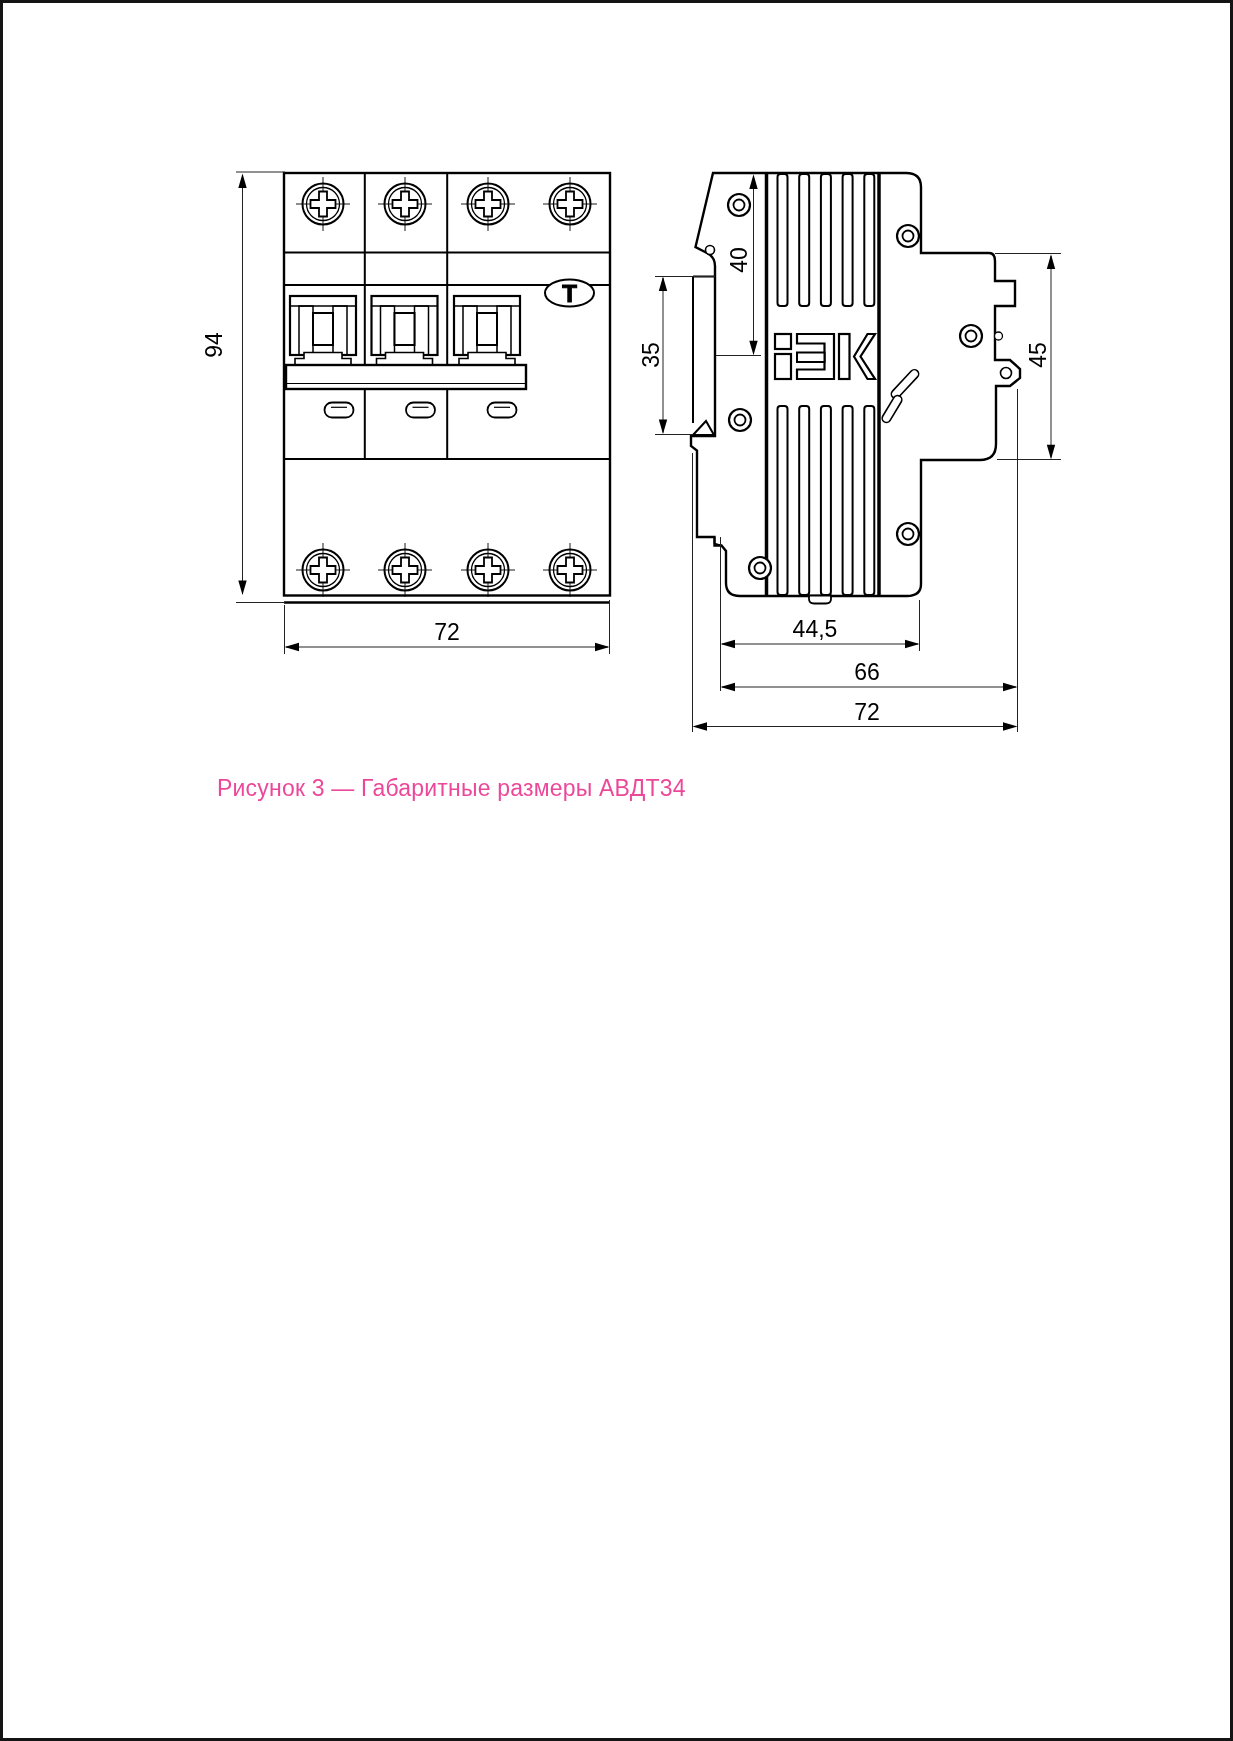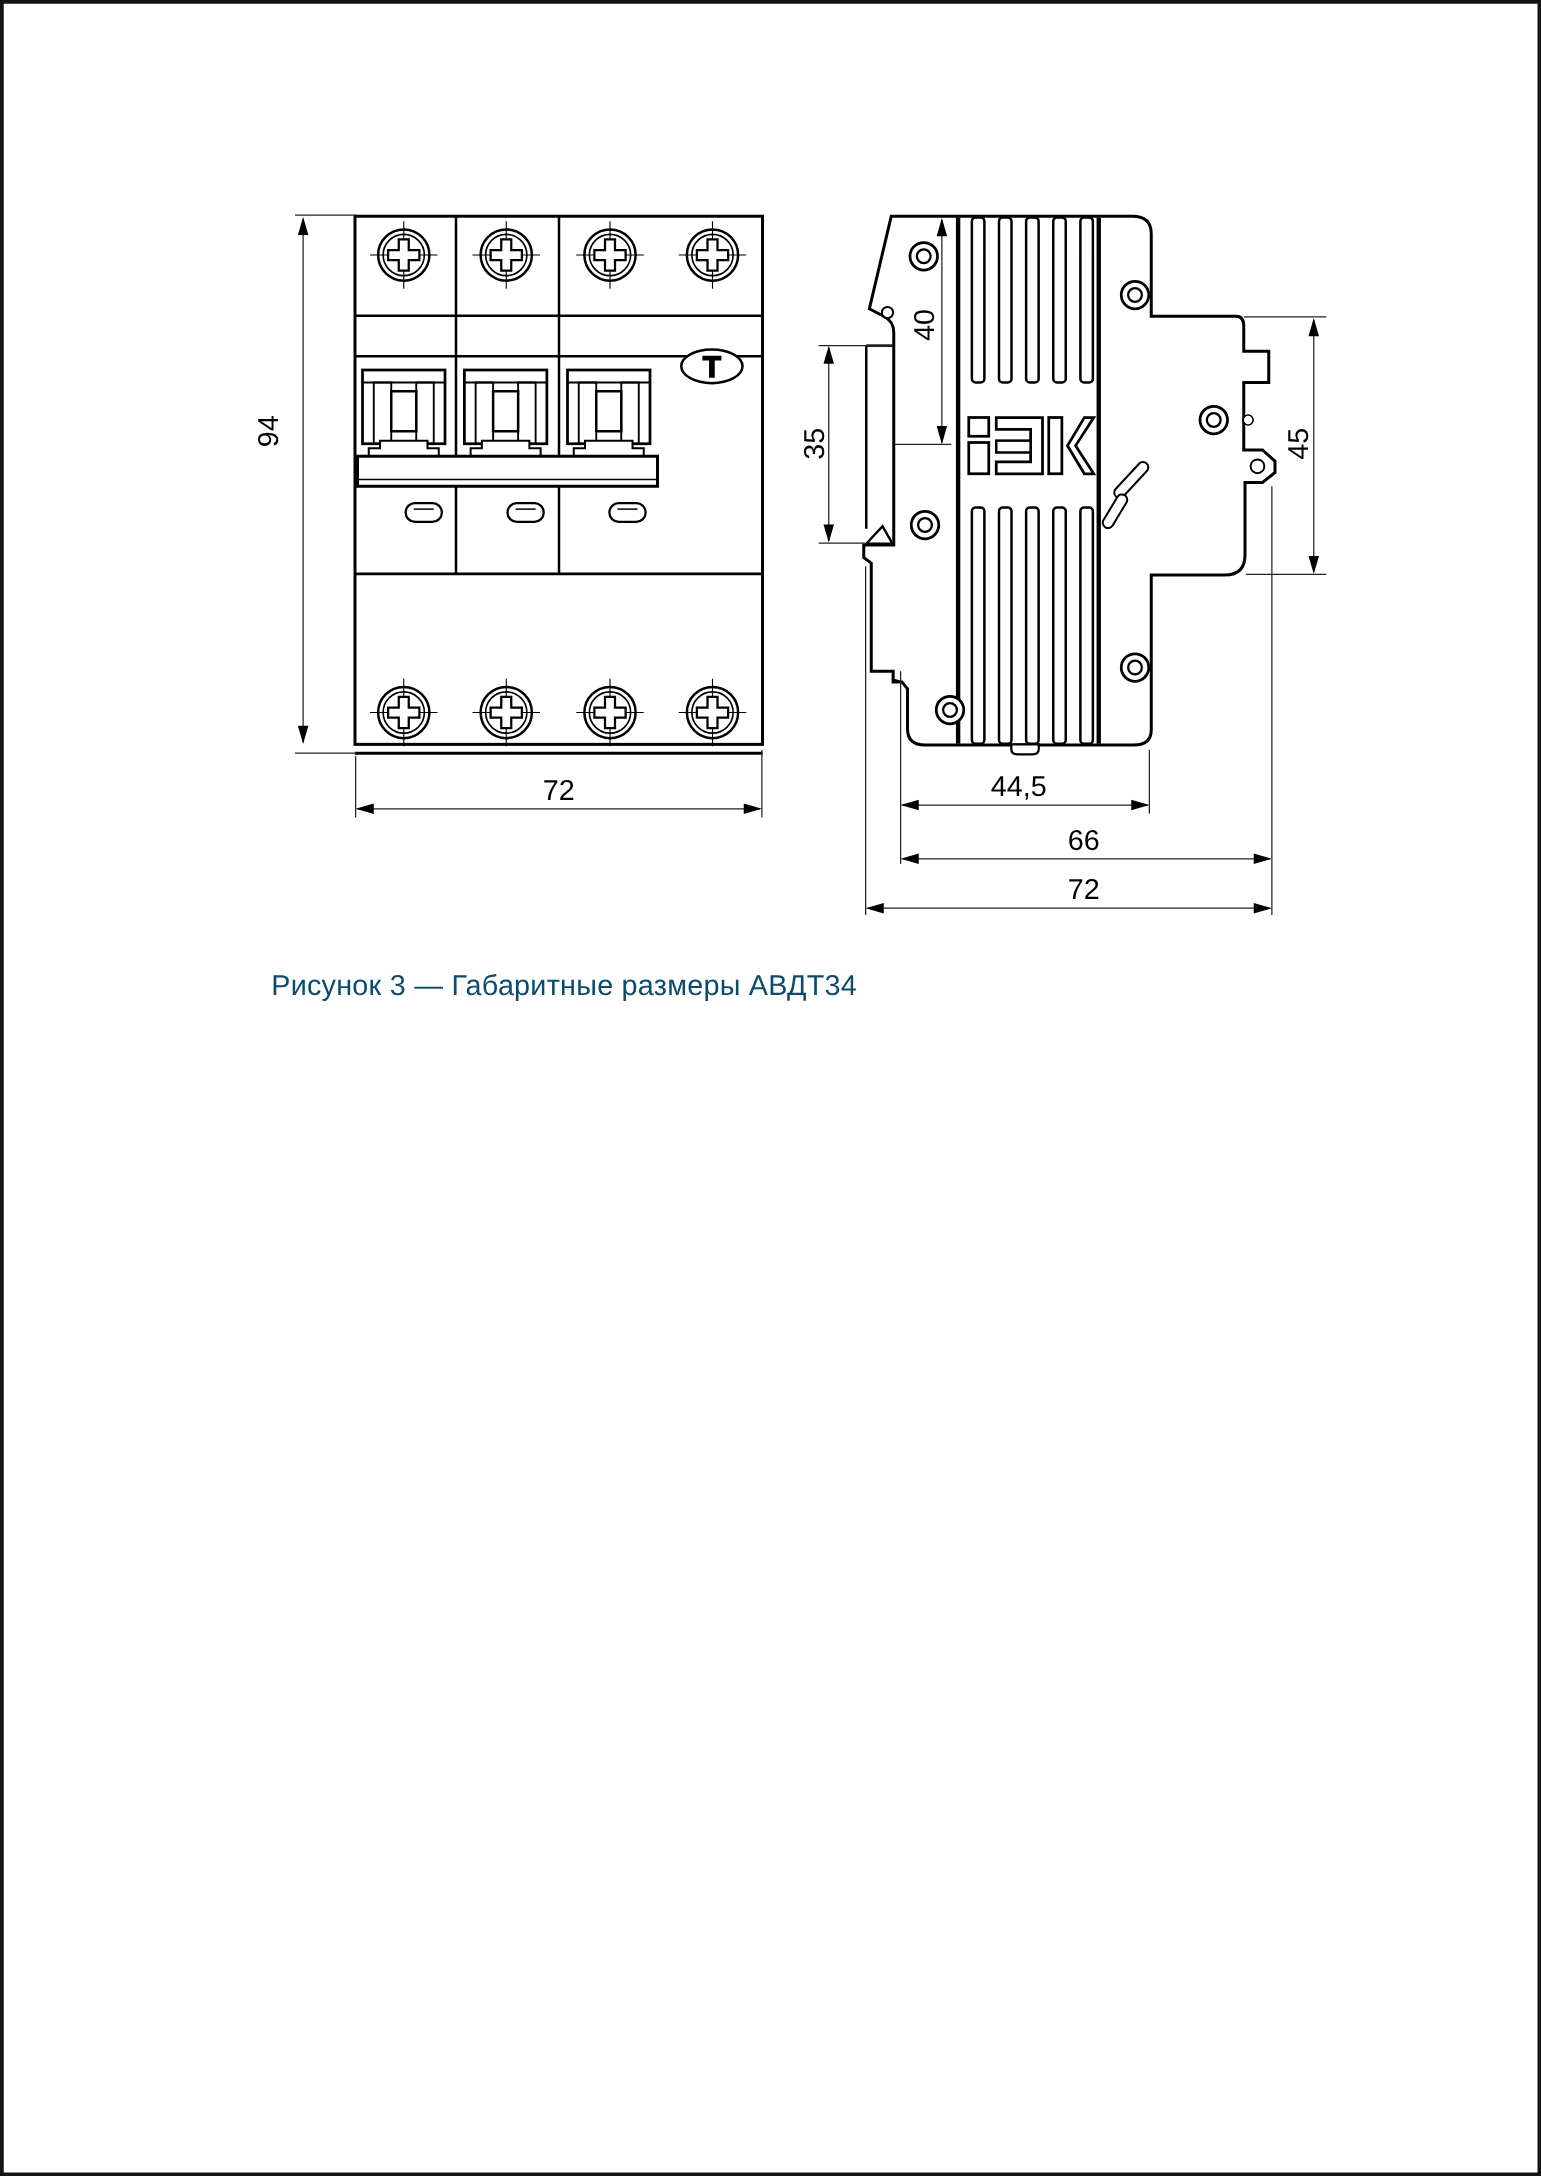--- a/index.html
+++ b/index.html
@@ -17,7 +17,7 @@
     position:absolute;
     left:214px;top:772px;
     font-size:23px;
-    color:#0c4a6e;
+    color:#ec4899;
     letter-spacing:0.2px;
     white-space:nowrap;
   }

